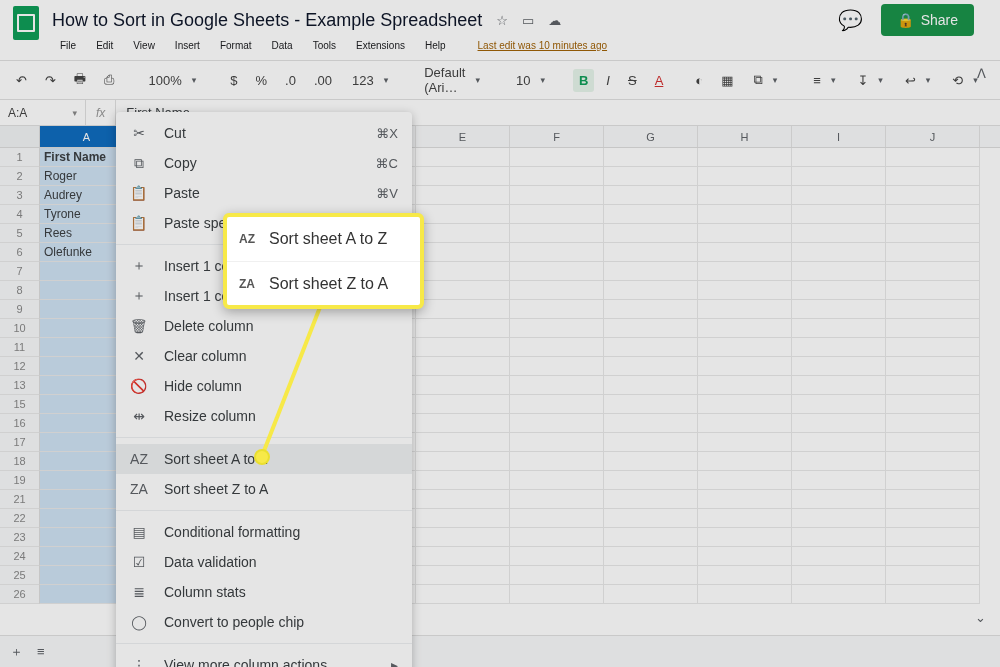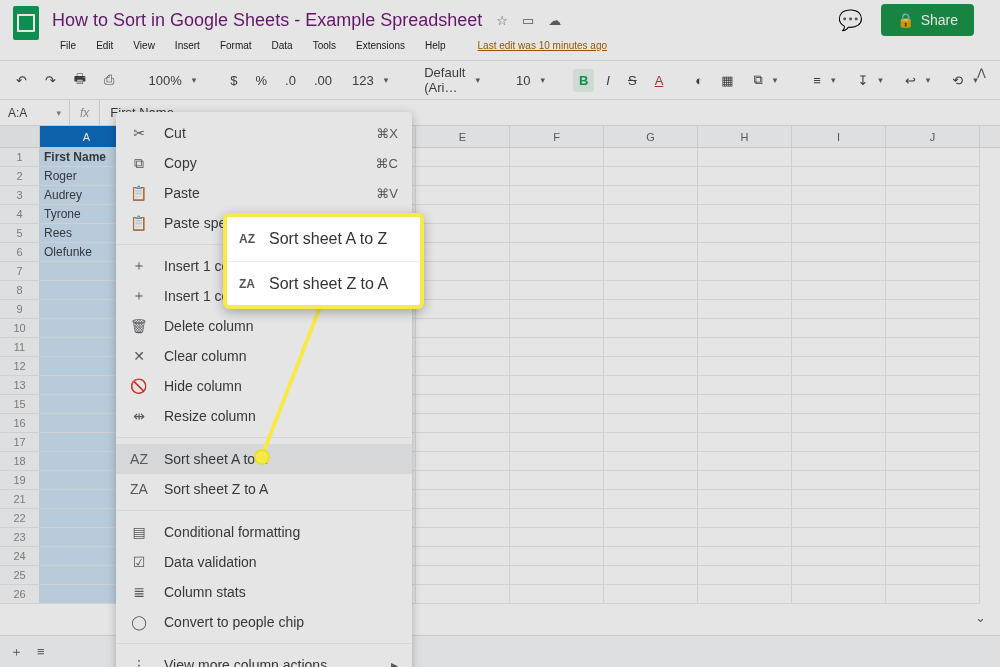--- a/index.html
+++ b/index.html
@@ -10,7 +10,7 @@
   .logo { width: 40px; height: 40px; display: flex; align-items: center; justify-content: center; margin-top: 6px; }
   .logo-inner { width: 26px; height: 34px; background: #0f9d58; border-radius: 2px; display:flex; align-items:center; justify-content:center; }
   .logo-inner::after { content:''; width: 14px; height: 14px; border: 2px solid #fff; border-radius: 1px; }
-  .doc-title { font-size: 18px; color: #701a75; margin-left: 6px; }
+  .doc-title { font-size: 18px; color: #0f172a; margin-left: 6px; }
   .title-icons { display: flex; gap: 14px; margin-left: 14px; align-items: center; color: #5f6368; }
   .spacer { flex: 1; }
   .top-right { display: flex; align-items: center; gap: 18px; padding-right: 14px; }

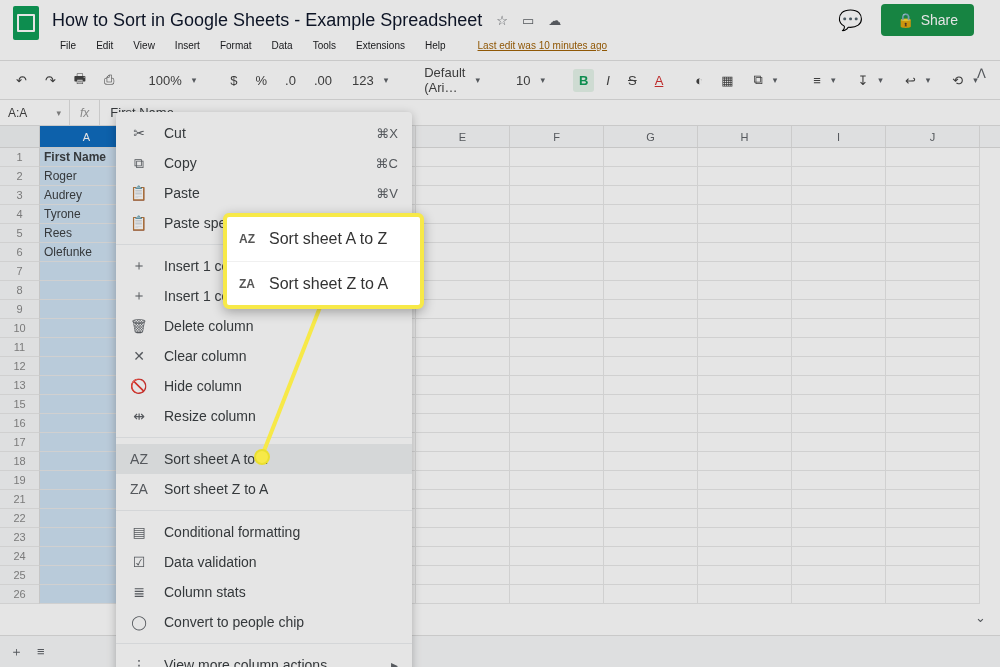--- a/index.html
+++ b/index.html
@@ -25,7 +25,7 @@
   .tb-drop::after { content:'▾'; font-size: 9px; color:#5f6368; margin-left:4px; }
   .bold-on { color: #0f9d58; font-weight: bold; background: #e6f4ea; border-radius: 3px; }
   .namebox-row { display: flex; align-items: center; height: 26px; border-bottom: 1px solid #e0e0e0; }
-  .namebox { width: 70px; padding: 0 8px; font-size: 12px; color: #444; border-right: 1px solid #e0e0e0; height: 100%; display:flex; align-items:center; justify-content:space-between; }
+  .namebox { width: 86px; padding: 0 8px; font-size: 12px; color: #444; border-right: 1px solid #e0e0e0; height: 100%; display:flex; align-items:center; justify-content:space-between; }
   .fx { padding: 0 10px; color: #999; font-style: italic; border-right: 1px solid #e0e0e0; height:100%; display:flex; align-items:center; font-size:12px; }
   .formula-val { padding: 0 10px; font-size: 13px; }
   .grid-wrap { position: relative; height: 530px; overflow: hidden; }

